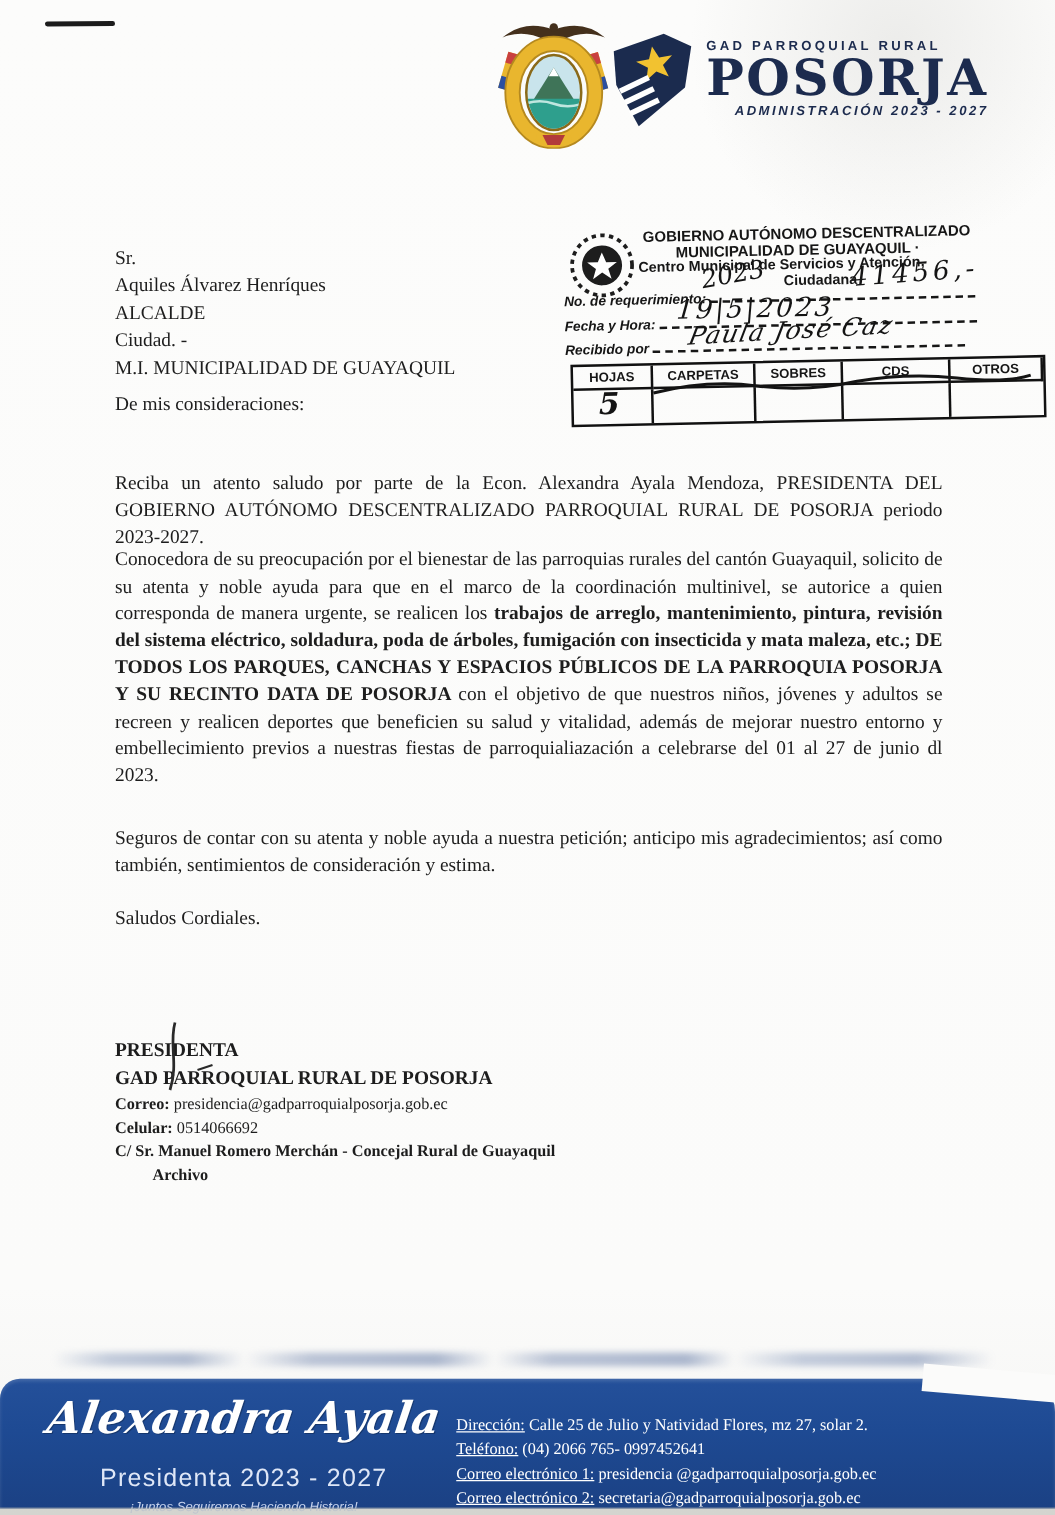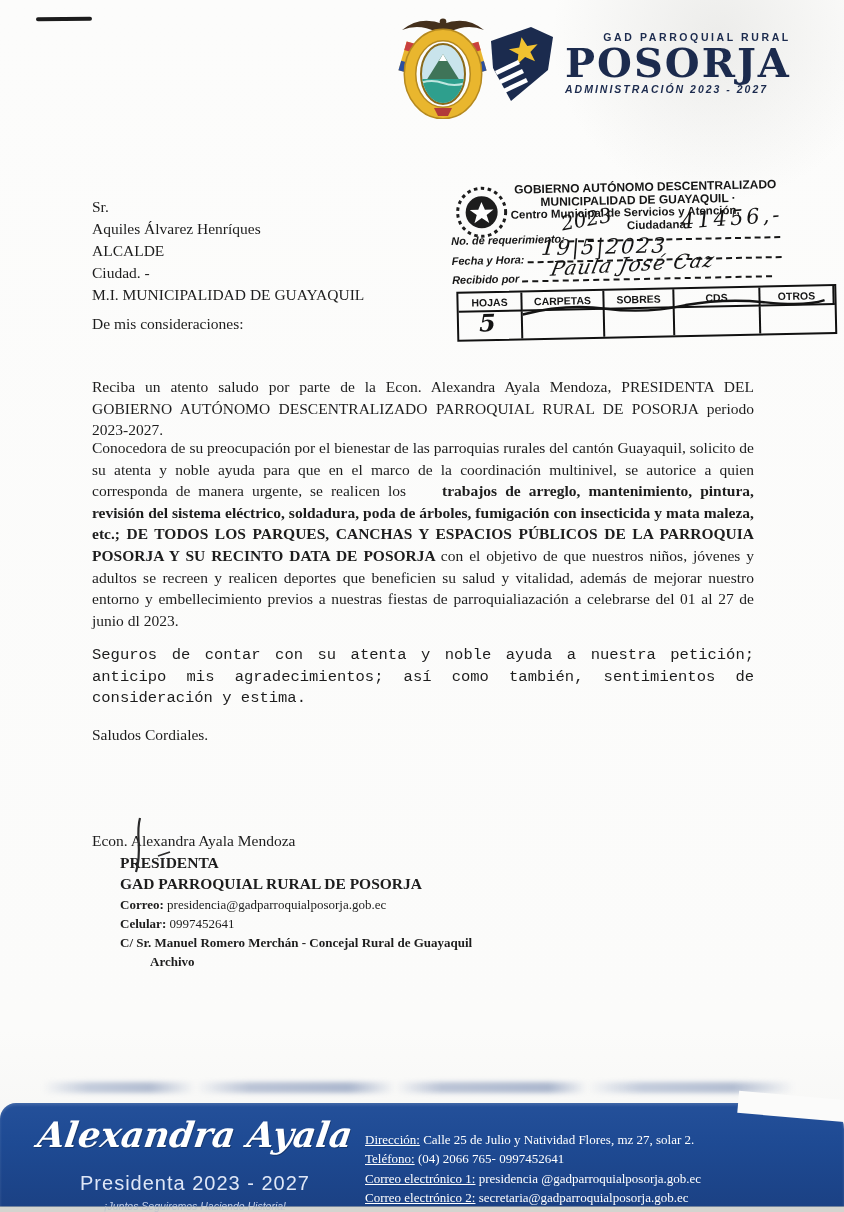--- a/index.html
+++ b/index.html
@@ -18,7 +18,7 @@
   .plogo{position:absolute;left:489px;top:25px;display:flex;}
   .plogo-shield{flex:0 0 auto;}
   .plogo-text{margin-left:10px;padding-top:6px;color:#1c2b4e;}
-  .plogo-top{font-family:"Liberation Sans",sans-serif;font-weight:700;font-size:10.5px;letter-spacing:2.6px;text-align:right;}
+  .plogo-top{font-family:"Liberation Sans",sans-serif;font-weight:700;font-size:10.5px;letter-spacing:2.6px;}
   .plogo-name{font-family:"DejaVu Serif",serif;font-weight:700;font-size:40px;letter-spacing:2px;line-height:40px;}
   .plogo-admin{font-family:"Liberation Sans",sans-serif;font-style:italic;font-weight:700;font-size:10.5px;letter-spacing:2px;}
 

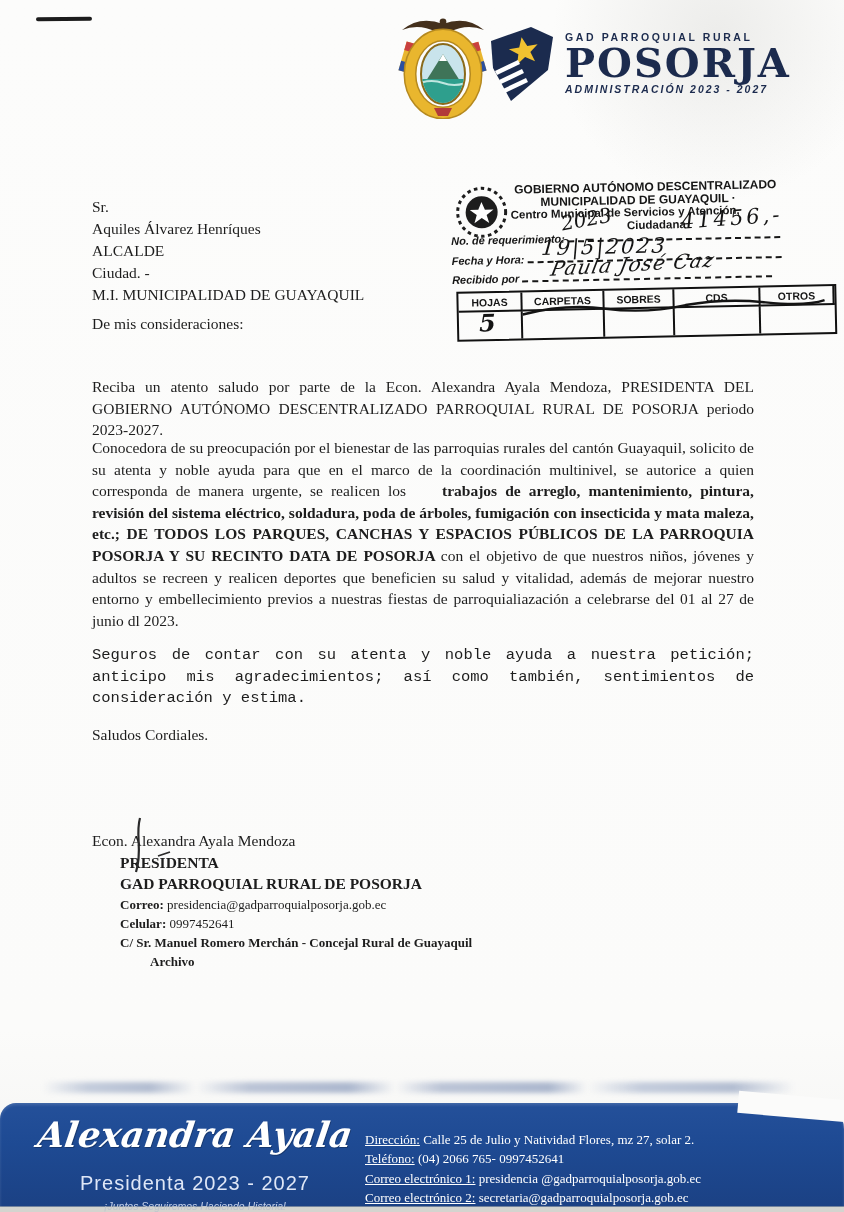--- a/index.html
+++ b/index.html
@@ -20,7 +20,7 @@
   .plogo-text{margin-left:10px;padding-top:6px;color:#1c2b4e;}
   .plogo-top{font-family:"Liberation Sans",sans-serif;font-weight:700;font-size:10.5px;letter-spacing:2.6px;}
   .plogo-name{font-family:"DejaVu Serif",serif;font-weight:700;font-size:40px;letter-spacing:2px;line-height:40px;}
-  .plogo-admin{font-family:"Liberation Sans",sans-serif;font-style:italic;font-weight:700;font-size:10.5px;letter-spacing:2px;}
+  .plogo-admin{font-family:"Liberation Sans",sans-serif;font-style:italic;font-weight:700;font-size:10.5px;letter-spacing:2px;text-align:right;}
 
   
   .refblock{position:absolute;left:420px;top:135px;width:322px;text-align:right;font-weight:700;font-size:17px;line-height:23px;}

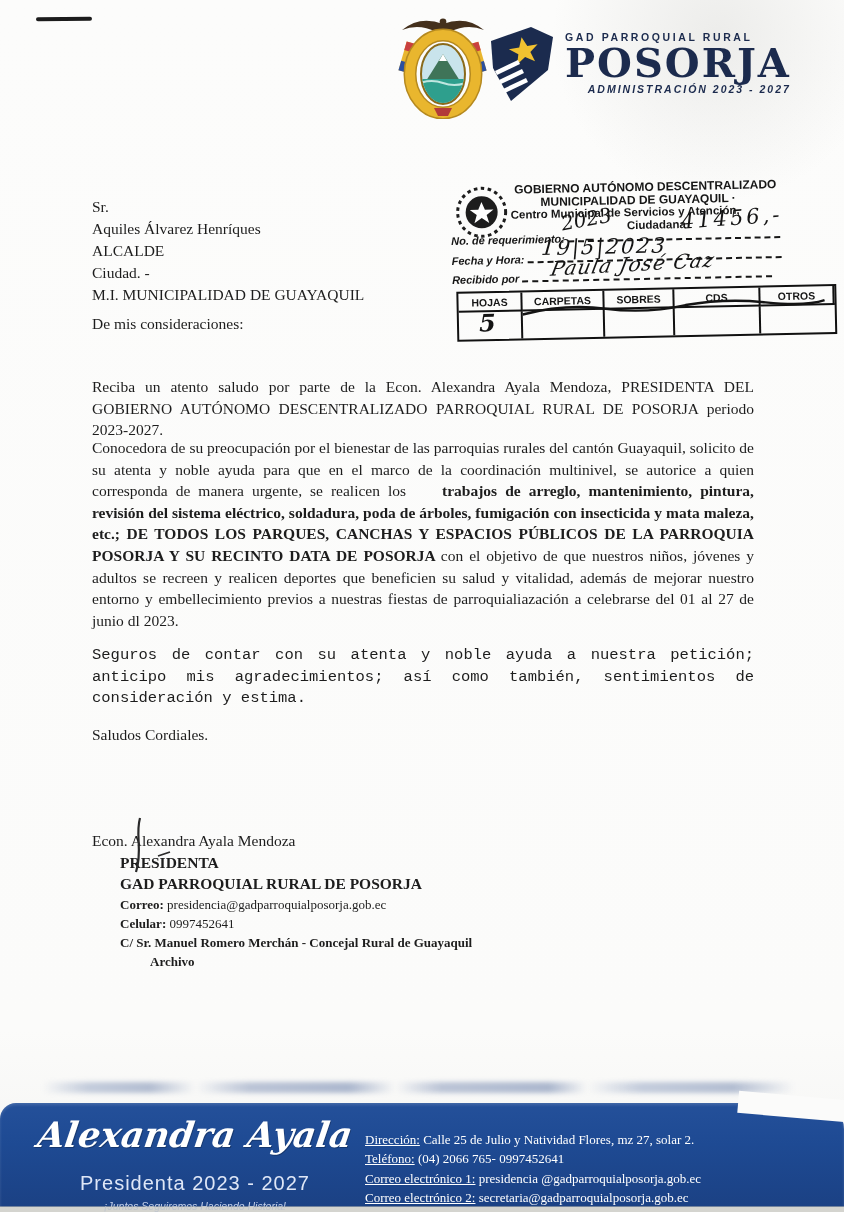--- a/index.html
+++ b/index.html
@@ -62,7 +62,7 @@
   .p2{top:437px;}
   .p3{top:645px;font-family:Liberation Mono, monospace;}
   .closing{position:absolute;left:92px;top:726px;font-size:15.5px;}
-  .b{font-weight:700;margin-left:28px;}
+  .b{font-weight:700;}
 
   
   .sig{position:absolute;left:92px;top:830px;font-size:15.5px;line-height:21.5px;}

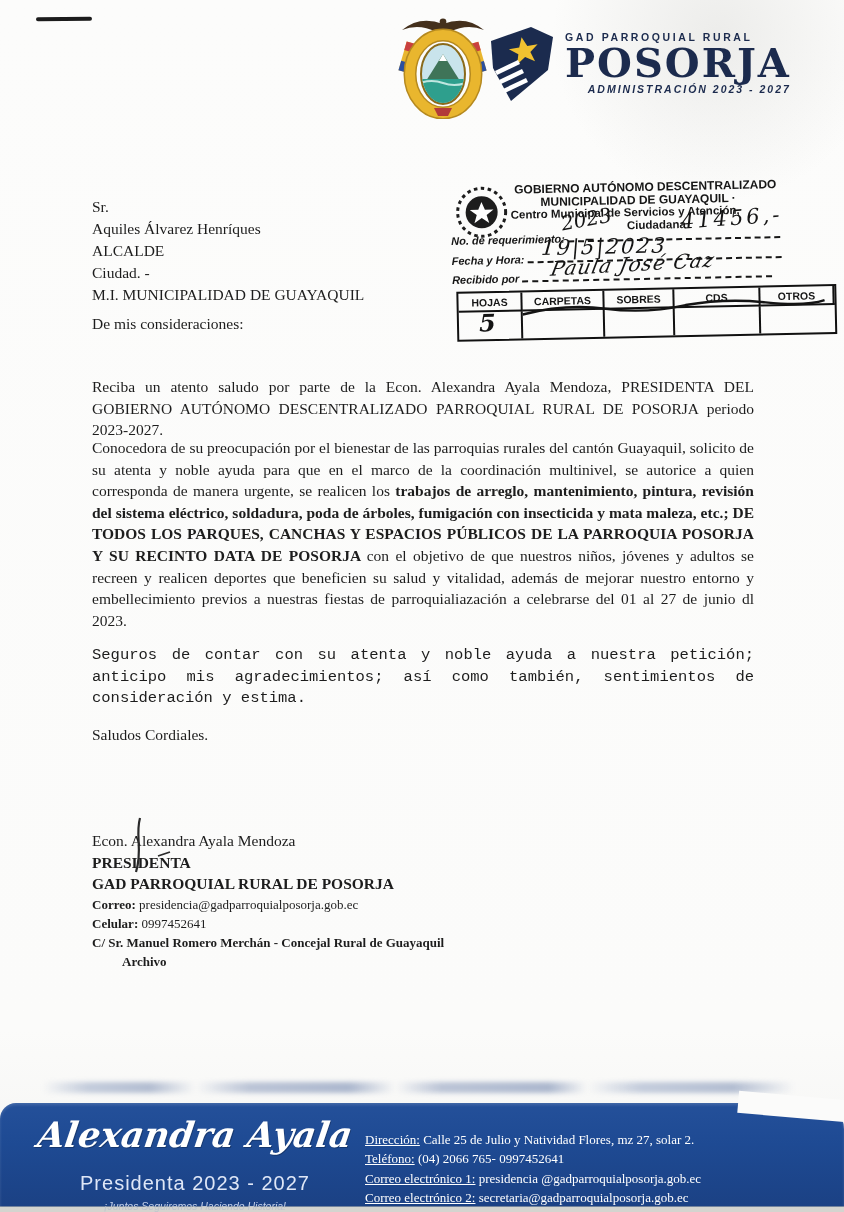--- a/index.html
+++ b/index.html
@@ -60,7 +60,7 @@
   .para{position:absolute;left:92px;width:662px;font-size:15.5px;line-height:21.6px;text-align:justify;}
   .p1{top:352px;margin-top:24px;}
   .p2{top:437px;}
-  .p3{top:645px;font-family:Liberation Mono, monospace;}
+  .p3{top:660px;}
   .closing{position:absolute;left:92px;top:726px;font-size:15.5px;}
   .b{font-weight:700;}
 

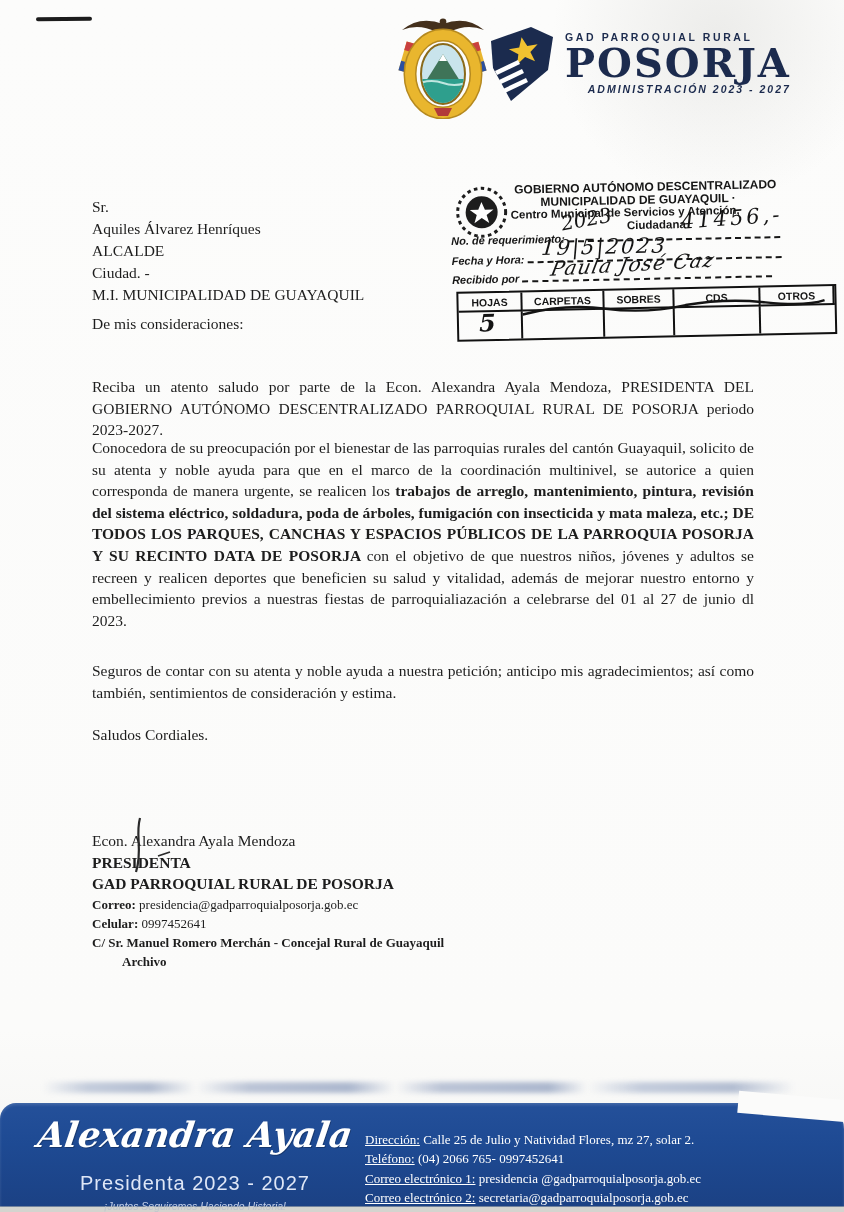--- a/index.html
+++ b/index.html
@@ -221,7 +221,6 @@
   </svg>
 
   <div class="sig">
-    <div>Econ. Alexandra Ayala Mendoza</div>
     <div class="b">PRESIDENTA</div>
     <div class="b">GAD PARROQUIAL RURAL DE POSORJA</div>
     <div class="small"><span class="b">Correo:</span><span> presidencia@gadparroquialposorja.gob.ec</span></div>

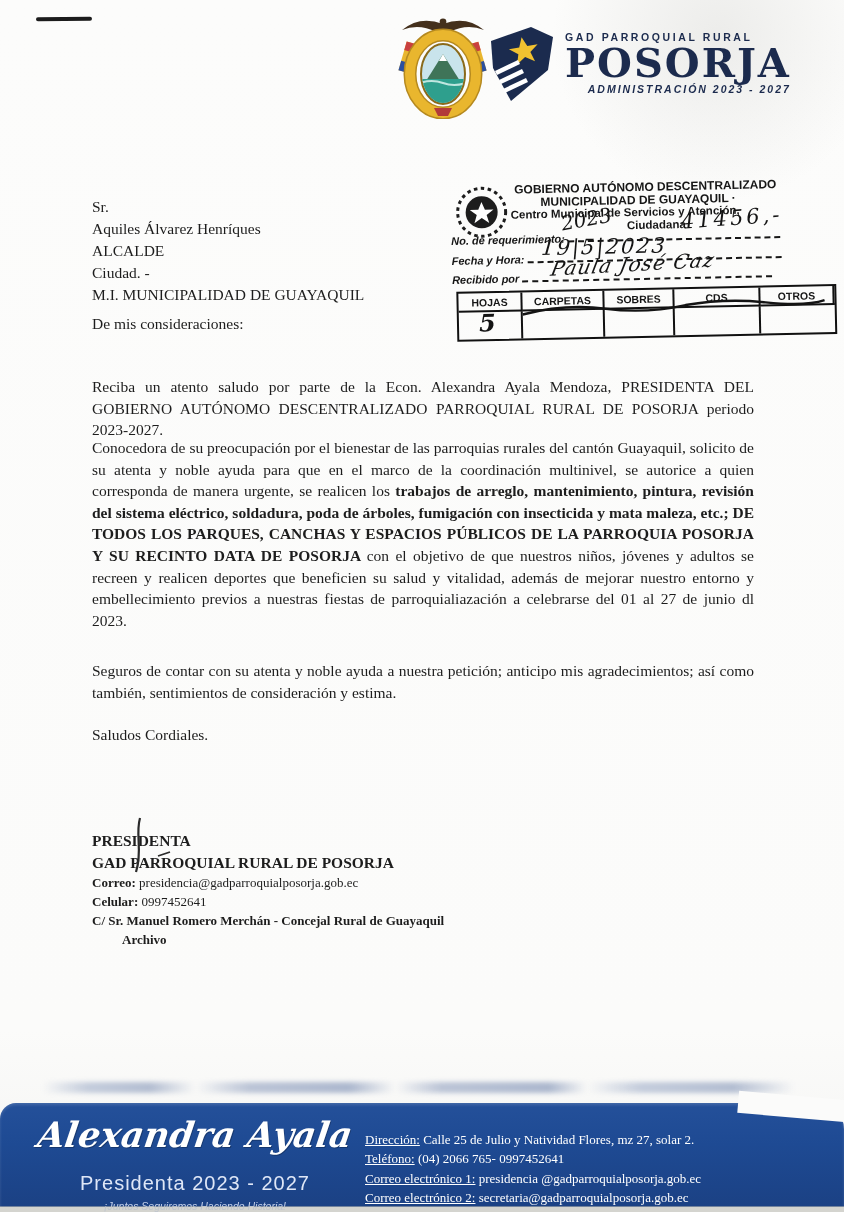--- a/index.html
+++ b/index.html
@@ -224,7 +224,7 @@
     <div class="b">PRESIDENTA</div>
     <div class="b">GAD PARROQUIAL RURAL DE POSORJA</div>
     <div class="small"><span class="b">Correo:</span><span> presidencia@gadparroquialposorja.gob.ec</span></div>
-    <div class="small"><span class="b">Celular:</span><span> 0997452641</span></div>
+    <div class="small"><span class="b">Celular:</span><span> 0514066692</span></div>
     <div class="small b">C/ Sr. Manuel Romero Merchán - Concejal Rural de Guayaquil</div>
     <div class="small b indent">Archivo</div>
   </div>

